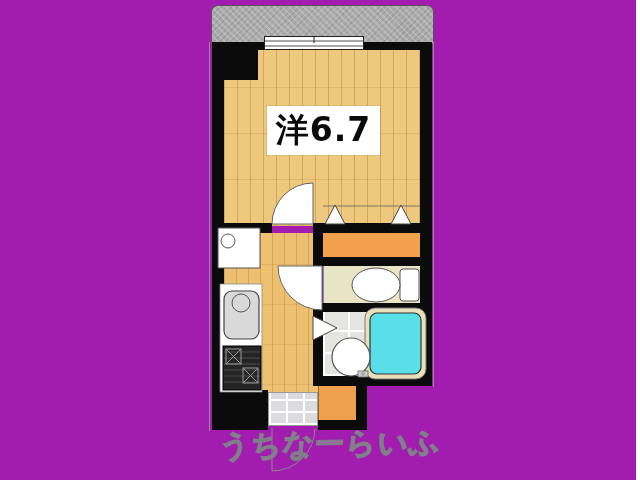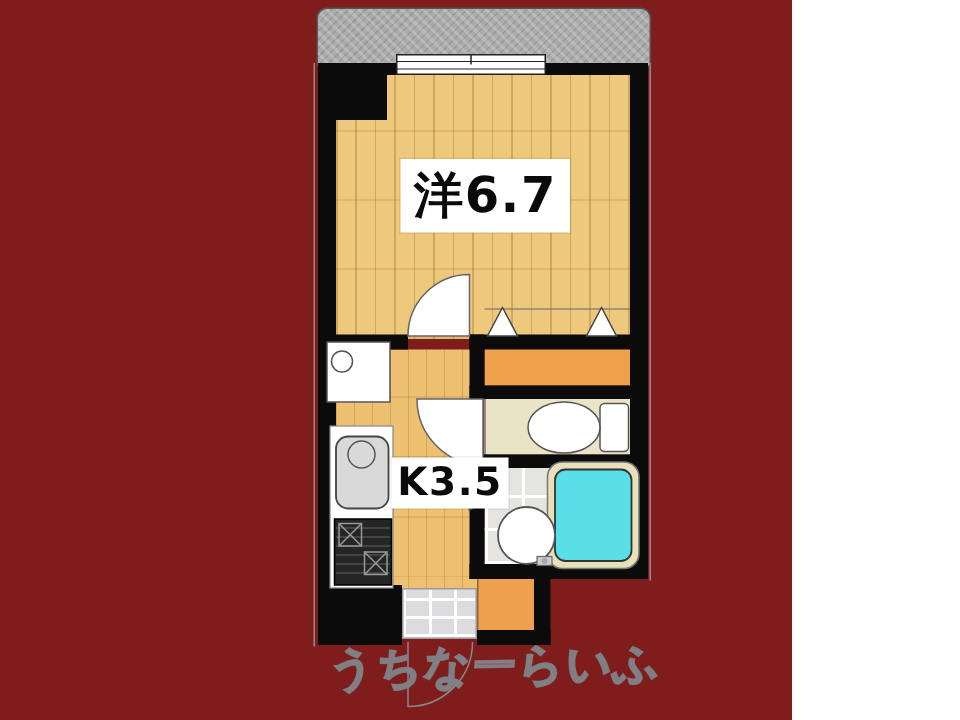--- a/index.html
+++ b/index.html
@@ -4,7 +4,7 @@
 <style>
   html,body{margin:0;padding:0;background:#fff;}
   #canvas{
-    position:relative;width:528px;height:480px;background:#7f1d1d;overflow:hidden;
+    position:relative;width:636px;height:480px;background:#a21caf;overflow:hidden;
     font-family:"DejaVu Sans", sans-serif;
   }
   

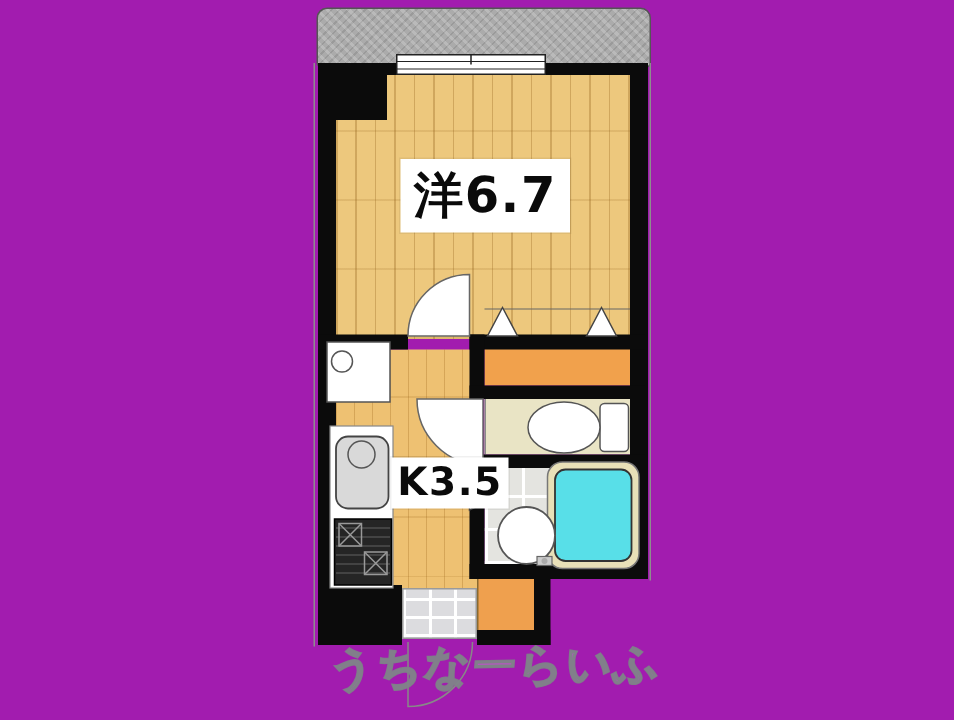--- a/index.html
+++ b/index.html
@@ -173,7 +173,6 @@
   </svg>
 
   <div class="plan-label label-western">洋6.7</div>
-  <div class="plan-label label-kitchen">K3.5</div>
 
   <div class="watermark">うちなーらいふ</div>
 

